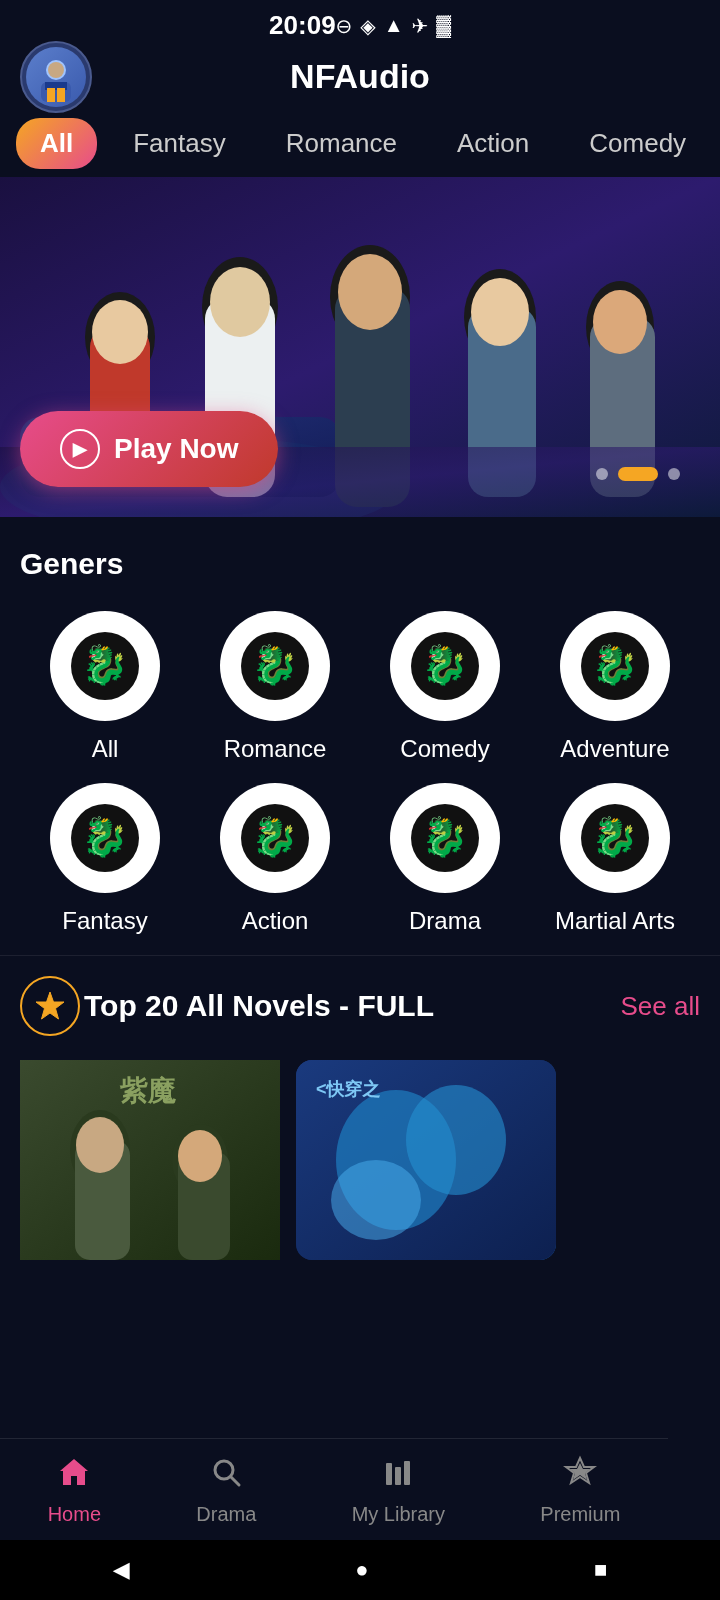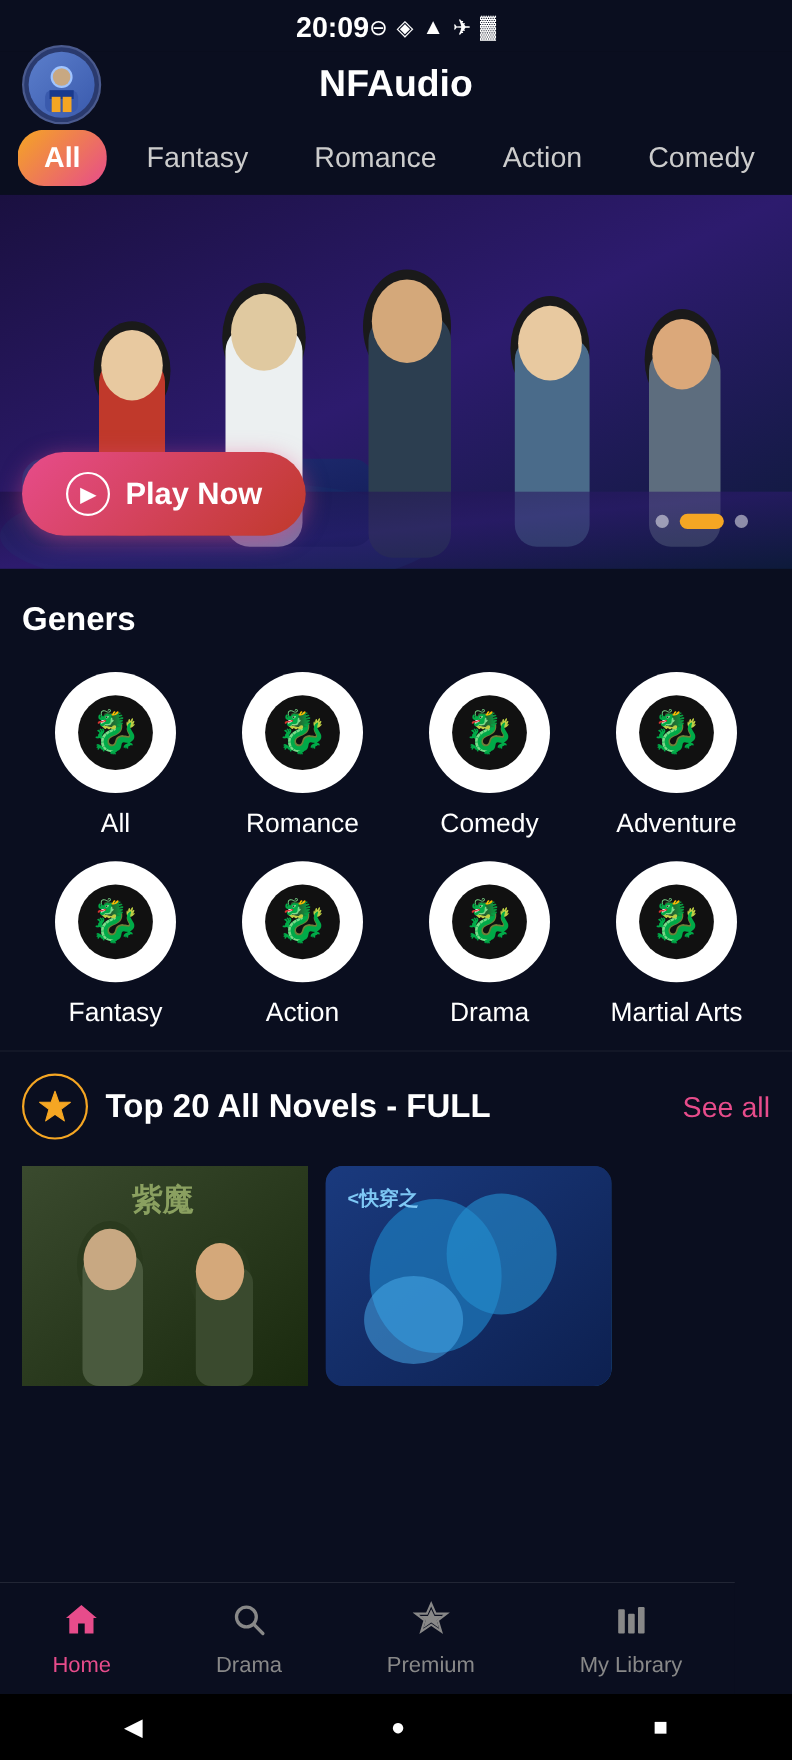--- a/index.html
+++ b/index.html
@@ -224,7 +224,7 @@
     .top-header-left {
       display: flex;
       align-items: center;
-      gap: 16px;
+      gap: 4px;
     }
     .star-icon {
       width: 60px;

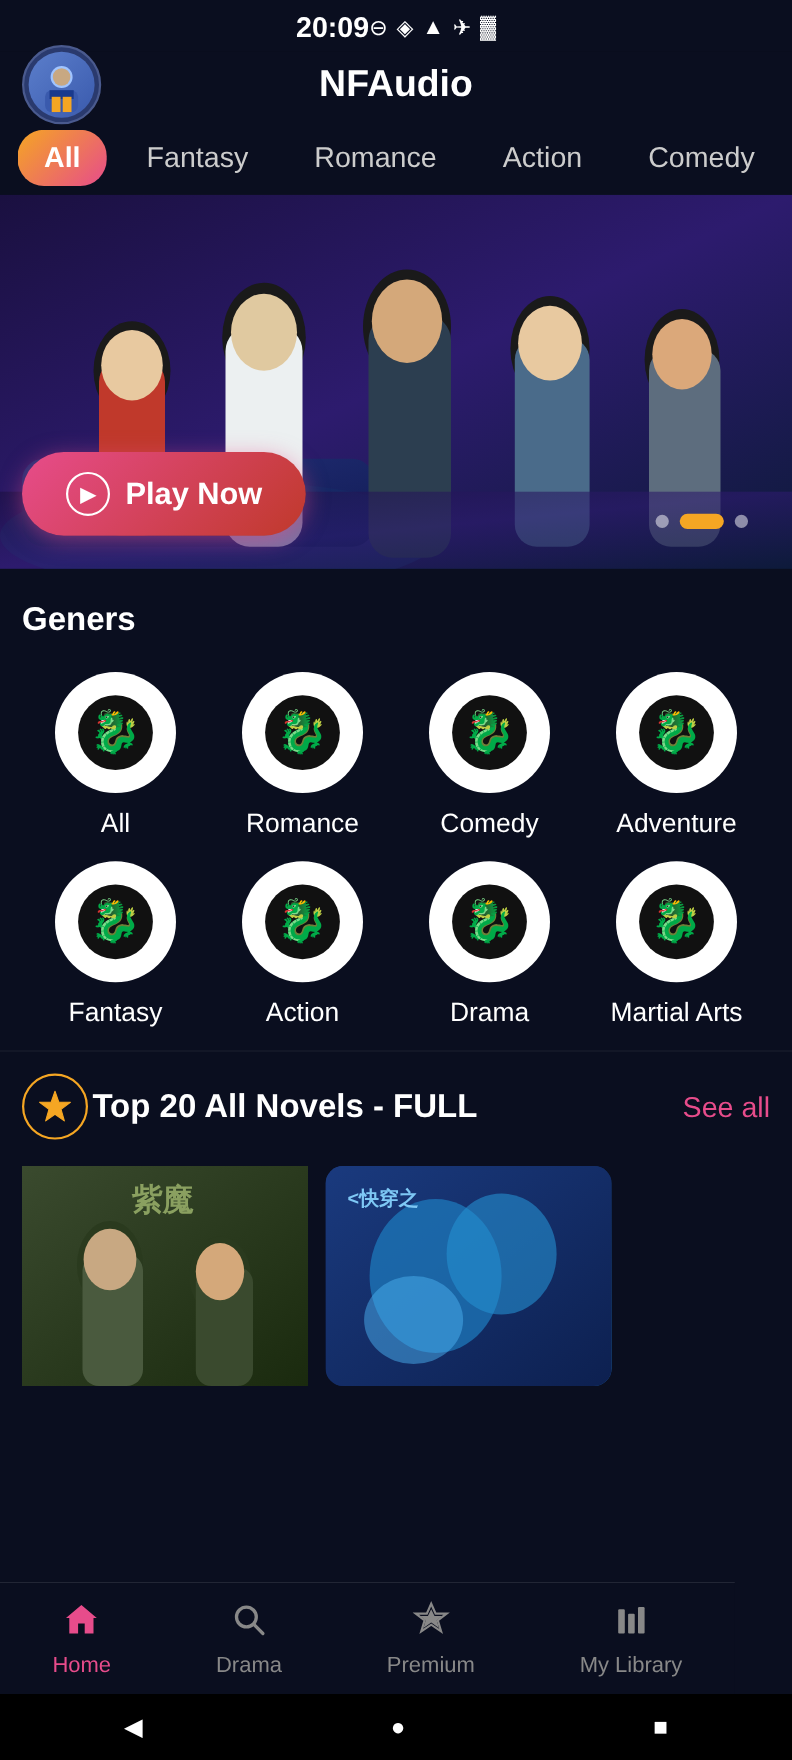--- a/index.html
+++ b/index.html
@@ -597,15 +597,6 @@
   <button class="nav-item">
     <span class="nav-icon">
       <svg width="34" height="34" viewBox="0 0 34 34">
-        <polygon points="17,3 21,12 31,12 23,18 26,28 17,22 8,28 11,18 3,12 13,12" fill="none" stroke="#888" stroke-width="2"></polygon>
-        <polygon points="17,8 20,14 27,14 22,18 24,25 17,20 10,25 12,18 7,14 14,14" fill="#888"></polygon>
-      </svg>
-    </span>
-    <span class="nav-label">Premium</span>
-  </button>
-  <button class="nav-item">
-    <span class="nav-icon">
-      <svg width="34" height="34" viewBox="0 0 34 34">
         <rect x="5" y="8" width="6" height="22" rx="1" fill="#888"></rect>
         <rect x="14" y="12" width="6" height="18" rx="1" fill="#888"></rect>
         <rect x="23" y="6" width="6" height="24" rx="1" fill="#888"></rect>
@@ -613,6 +604,15 @@
     </span>
     <span class="nav-label">My Library</span>
   </button>
+  <button class="nav-item">
+    <span class="nav-icon">
+      <svg width="34" height="34" viewBox="0 0 34 34">
+        <polygon points="17,3 21,12 31,12 23,18 26,28 17,22 8,28 11,18 3,12 13,12" fill="none" stroke="#888" stroke-width="2"></polygon>
+        <polygon points="17,8 20,14 27,14 22,18 24,25 17,20 10,25 12,18 7,14 14,14" fill="#888"></polygon>
+      </svg>
+    </span>
+    <span class="nav-label">Premium</span>
+  </button>
 </div>
 
 <div class="system-nav">

